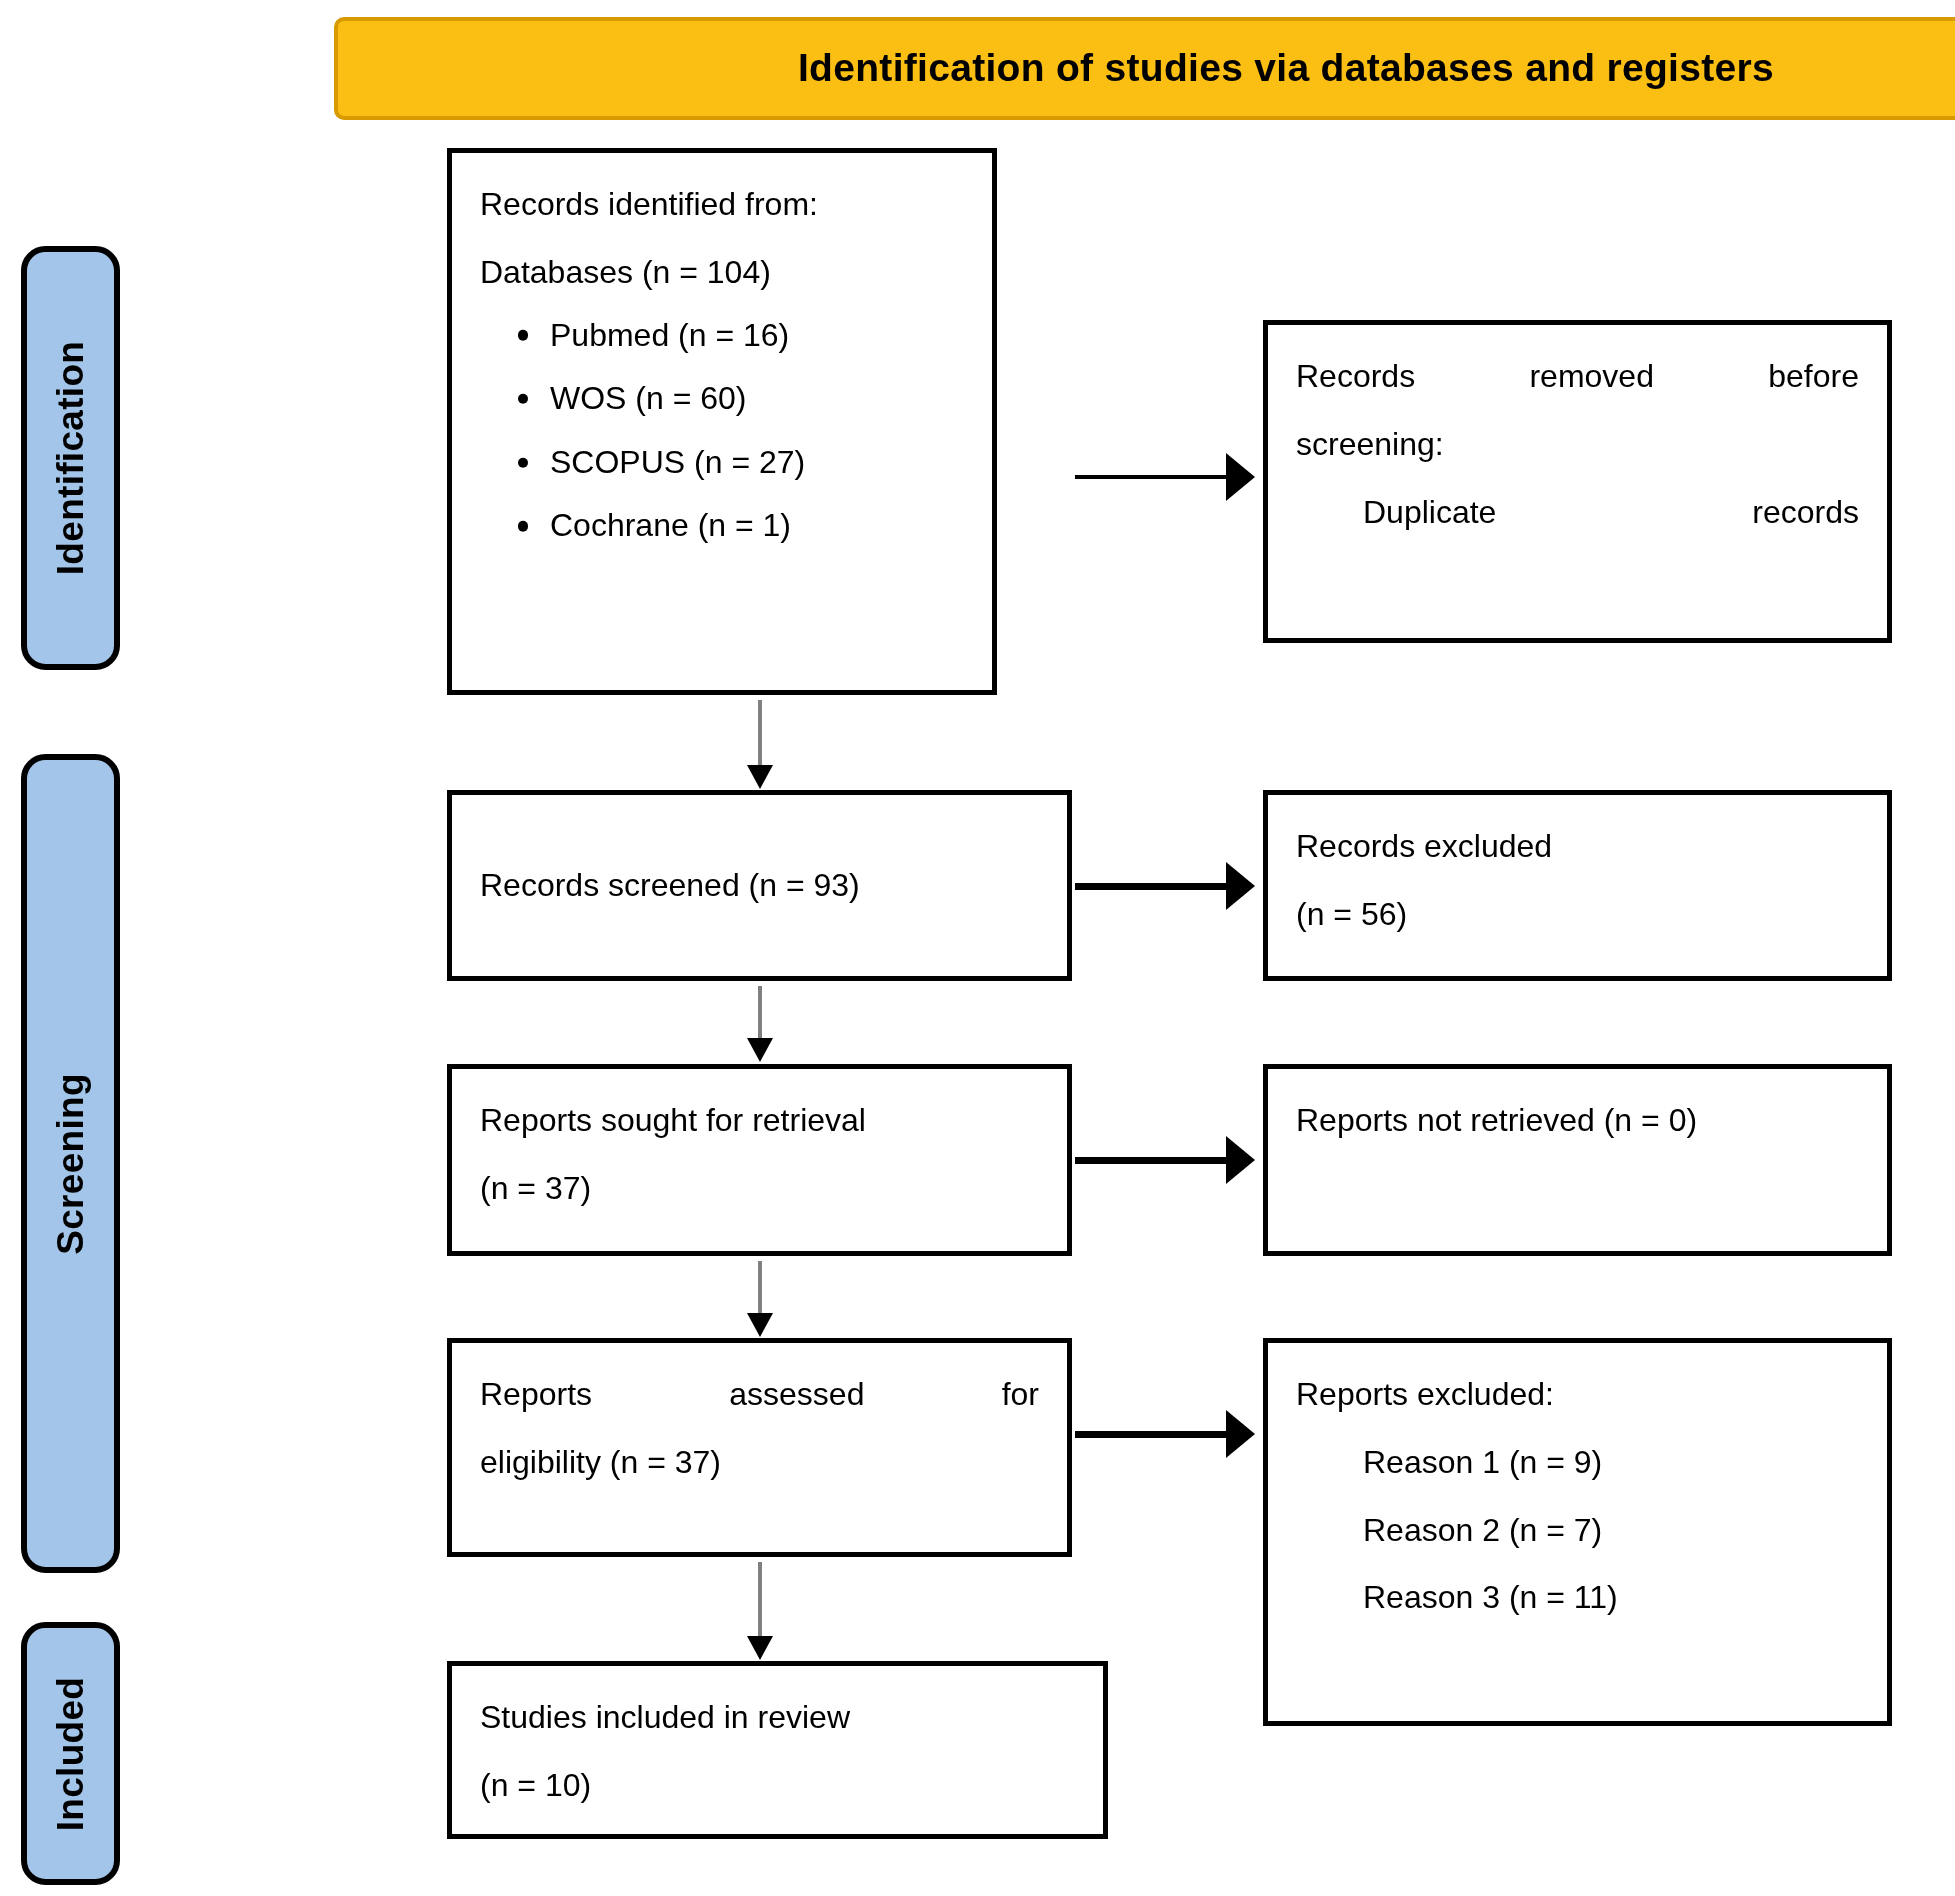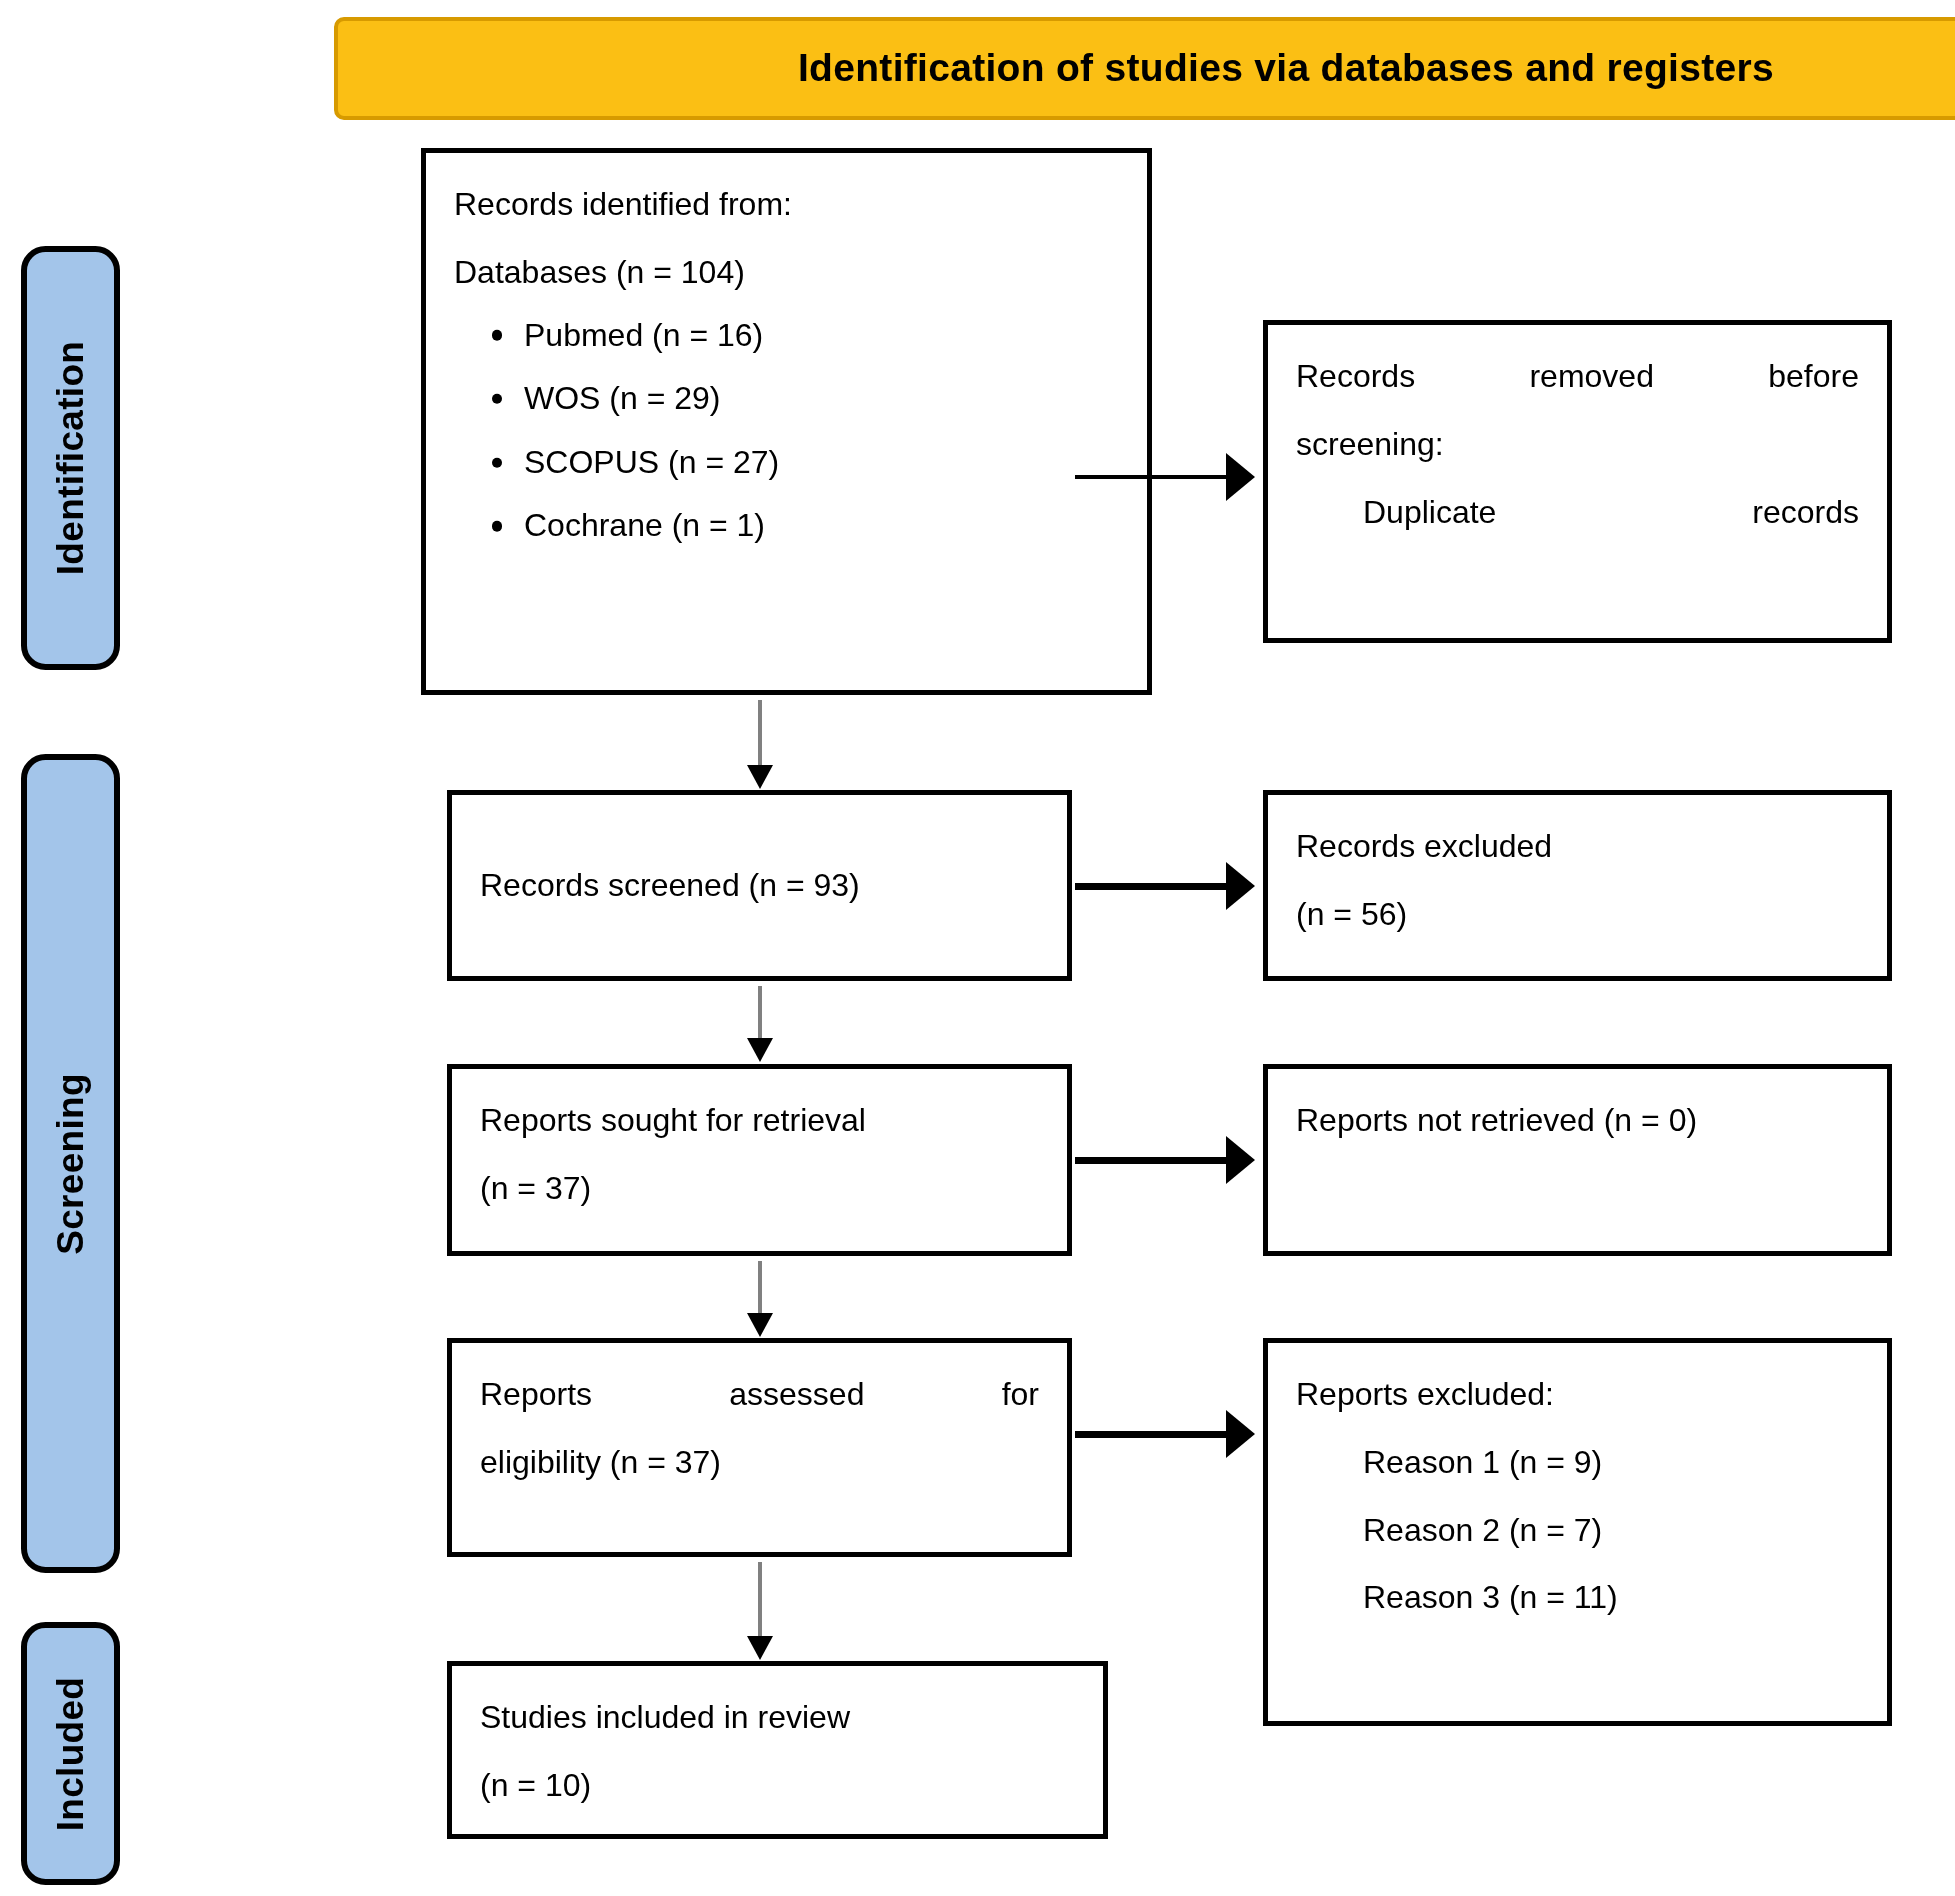--- a/index.html
+++ b/index.html
@@ -110,7 +110,7 @@
   }
 
   
-  #box-identified    { left: 421px;  top: 148px;  width: 731px; height: 547px; }
+  #box-identified    { left: 447px;  top: 148px;  width: 550px; height: 547px; }
   #box-removed       { left: 1263px; top: 320px;  width: 629px; height: 323px; }
   #box-screened      { left: 447px;  top: 790px; width: 625px; height: 191px;
                        display: flex; align-items: center; text-align: center; }

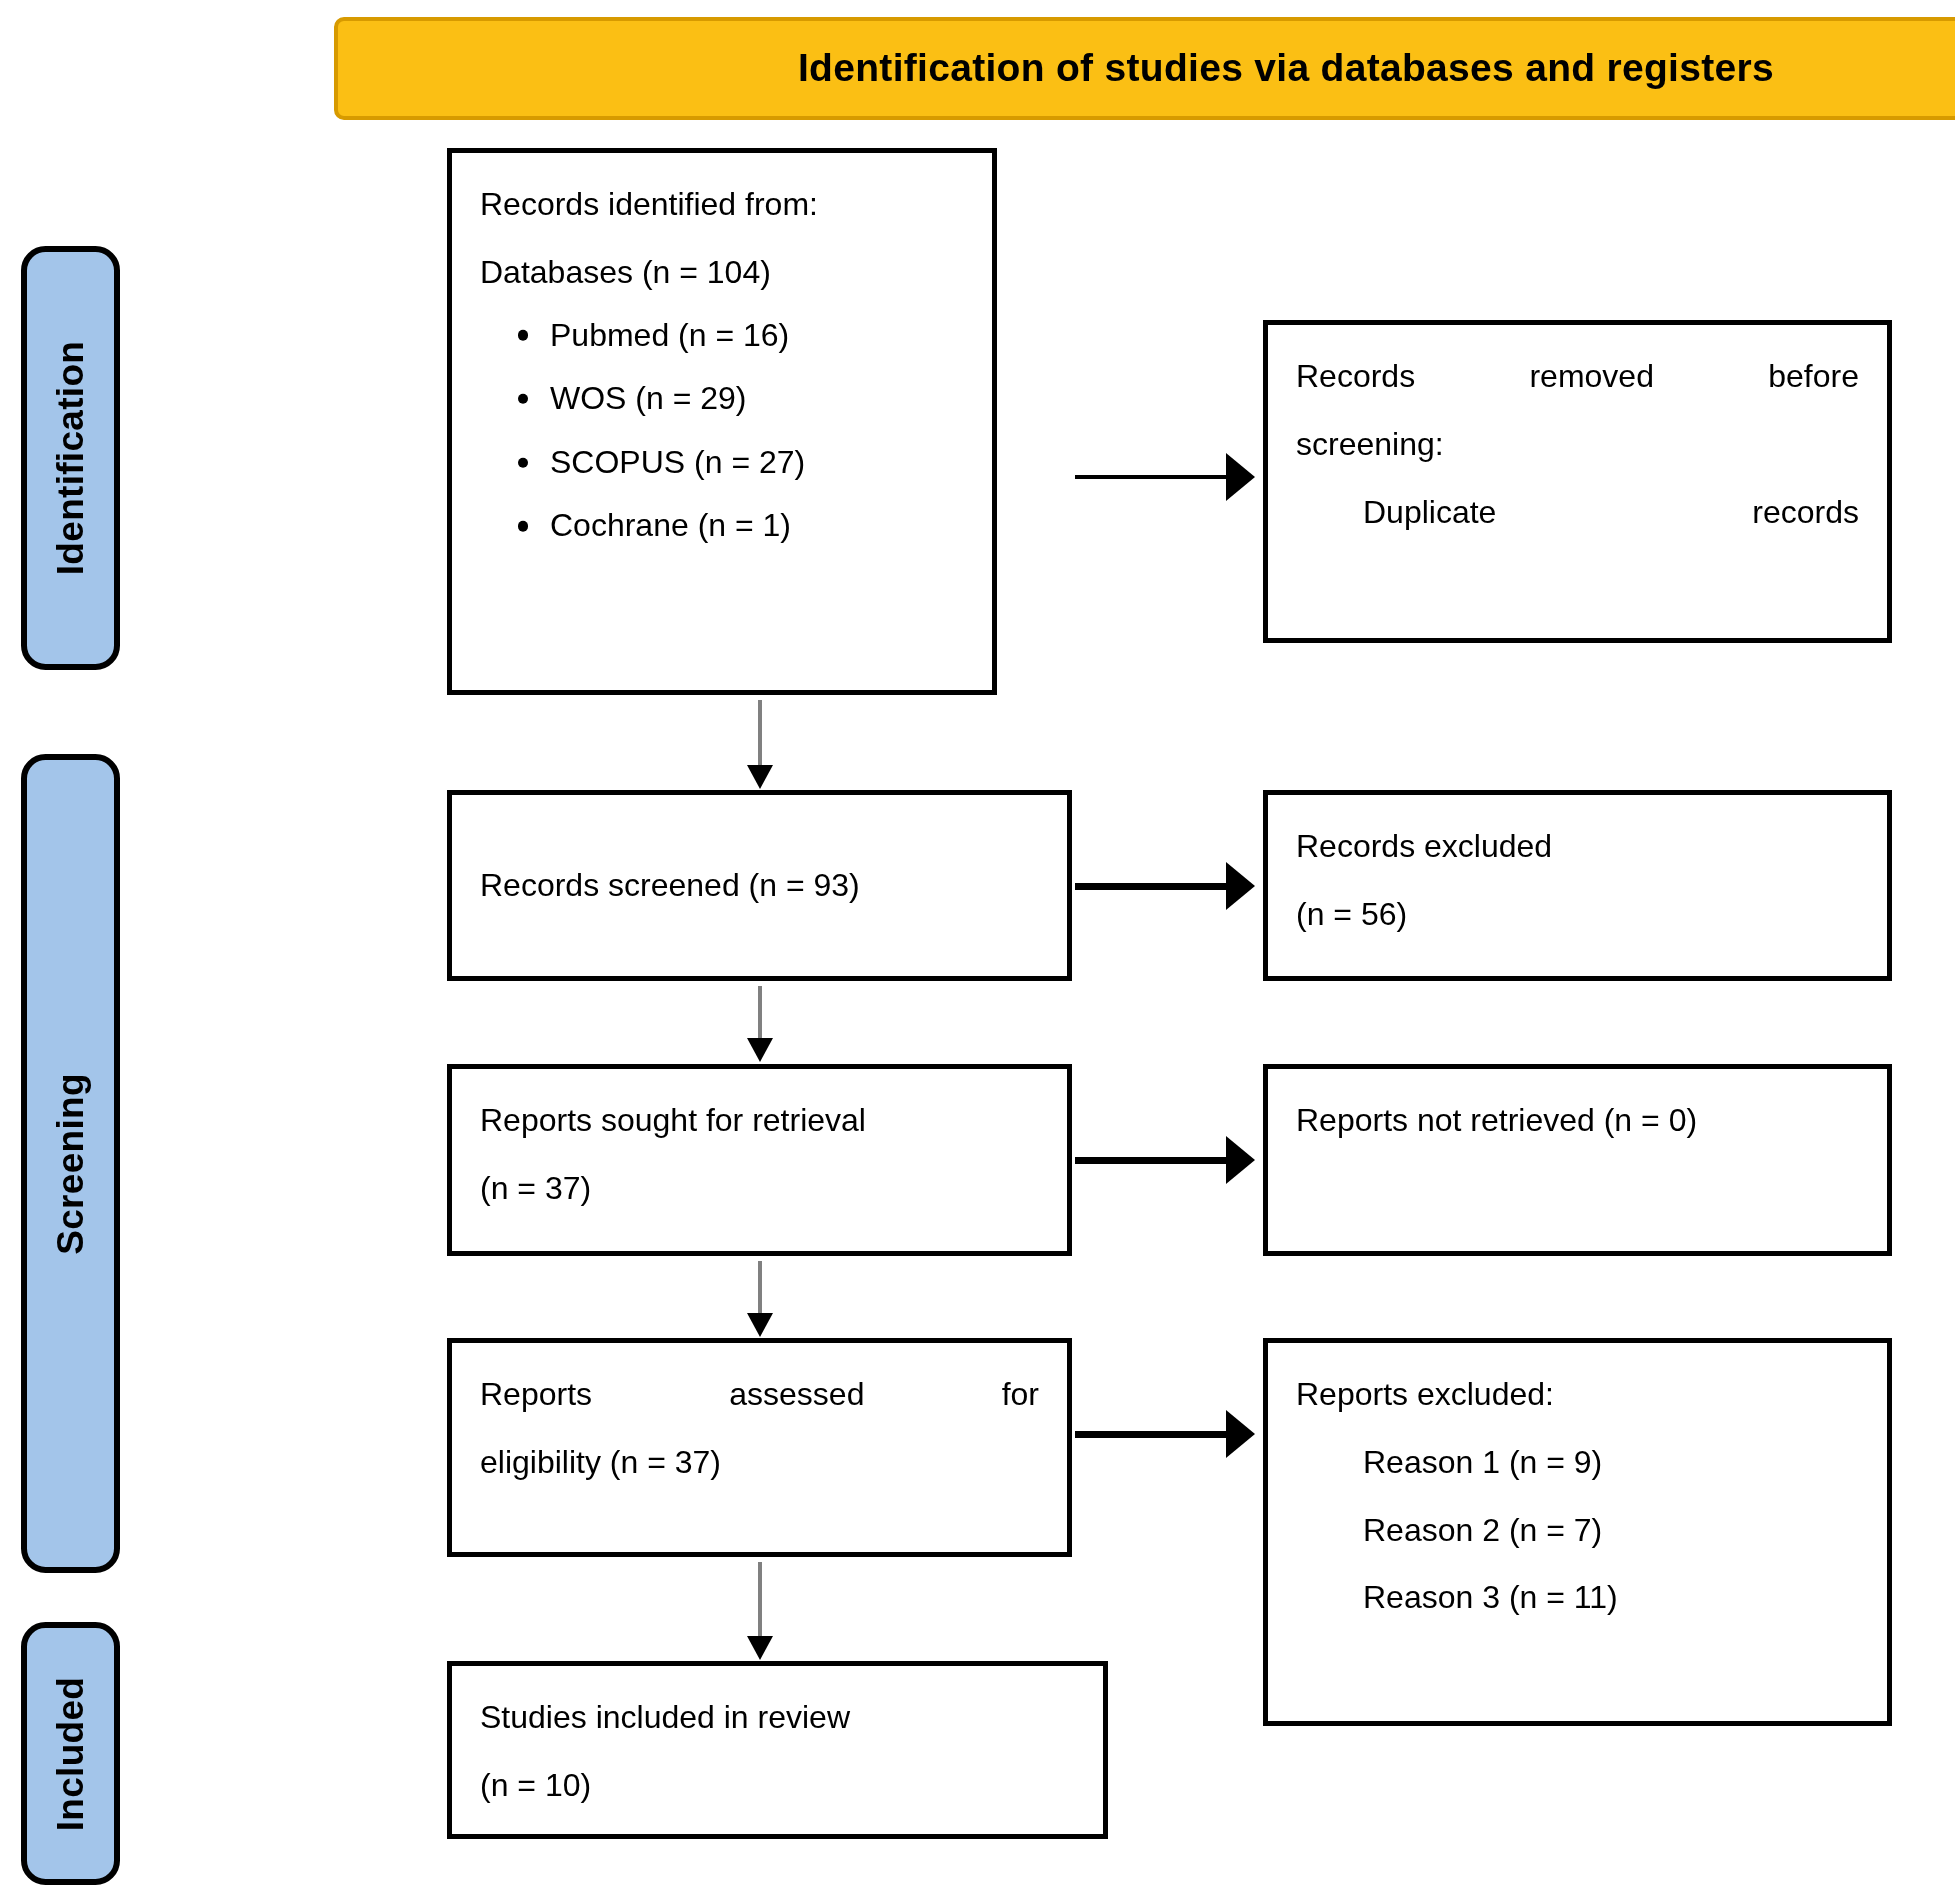--- a/index.html
+++ b/index.html
@@ -188,7 +188,7 @@
     <p>Databases (n = 104)</p>
     <ul class="db-list">
       <li><span class="bullet"></span><span>Pubmed (n = 16)</span></li>
-      <li><span class="bullet"></span><span>WOS (n = 29)</span></li>
+      <li><span class="bullet"></span><span>WOS (n = 60)</span></li>
       <li><span class="bullet"></span><span>SCOPUS (n = 27)</span></li>
       <li><span class="bullet"></span><span>Cochrane (n = 1)</span></li>
     </ul>

